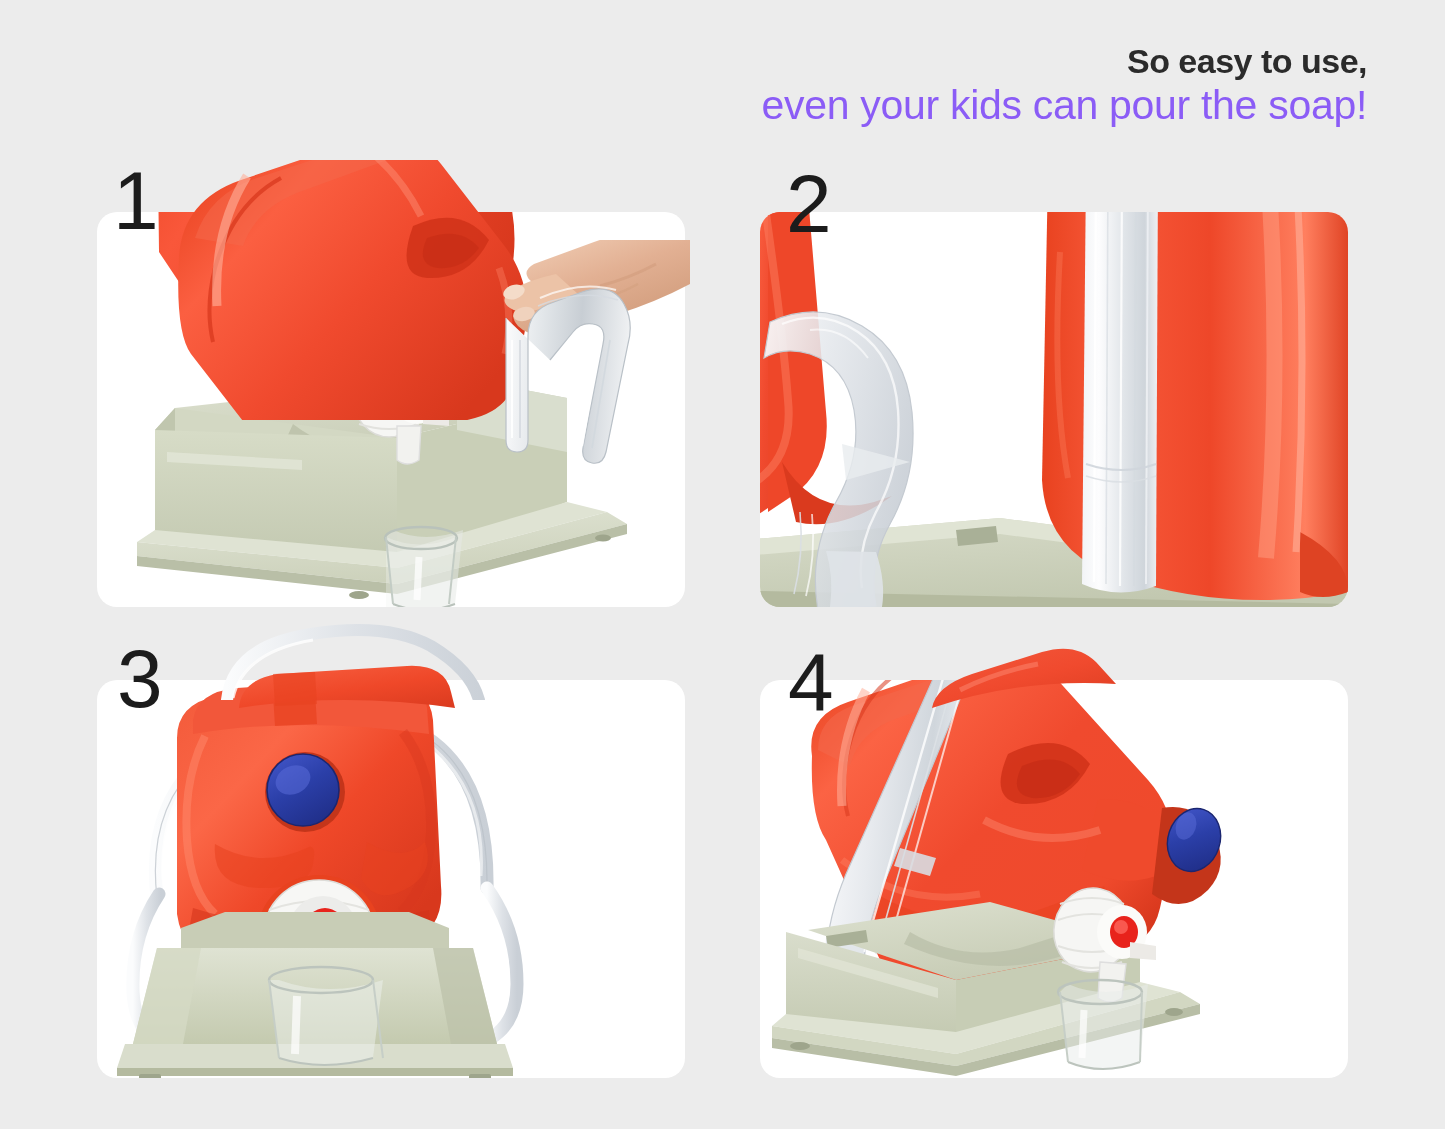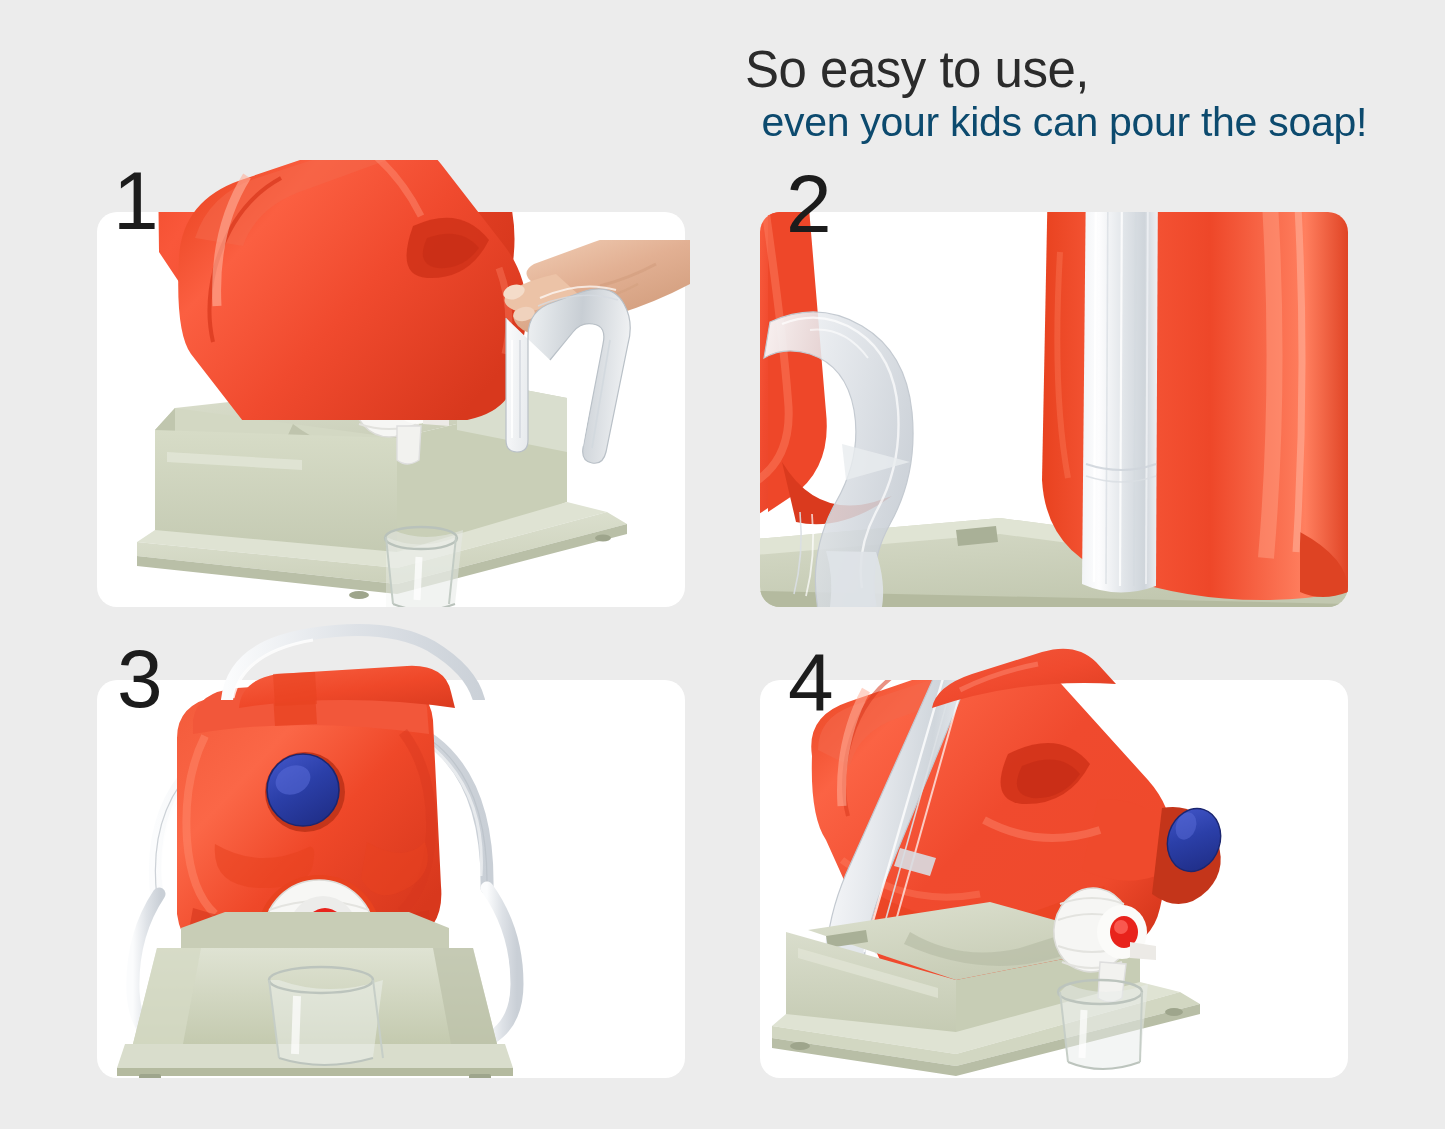--- a/index.html
+++ b/index.html
@@ -24,13 +24,12 @@
     width: 900px;
   }
   #headline .line1 {
-    font-size: 51px;
-    font-weight: normal;
+    font-size: 34px;
+    font-weight: bold;
     color: #2b2b2b;
     letter-spacing: -0.5px;
     line-height: 1.0;
     display: block;
-    text-align: center;
   }
   #headline .line2 {
     font-size: 41px;

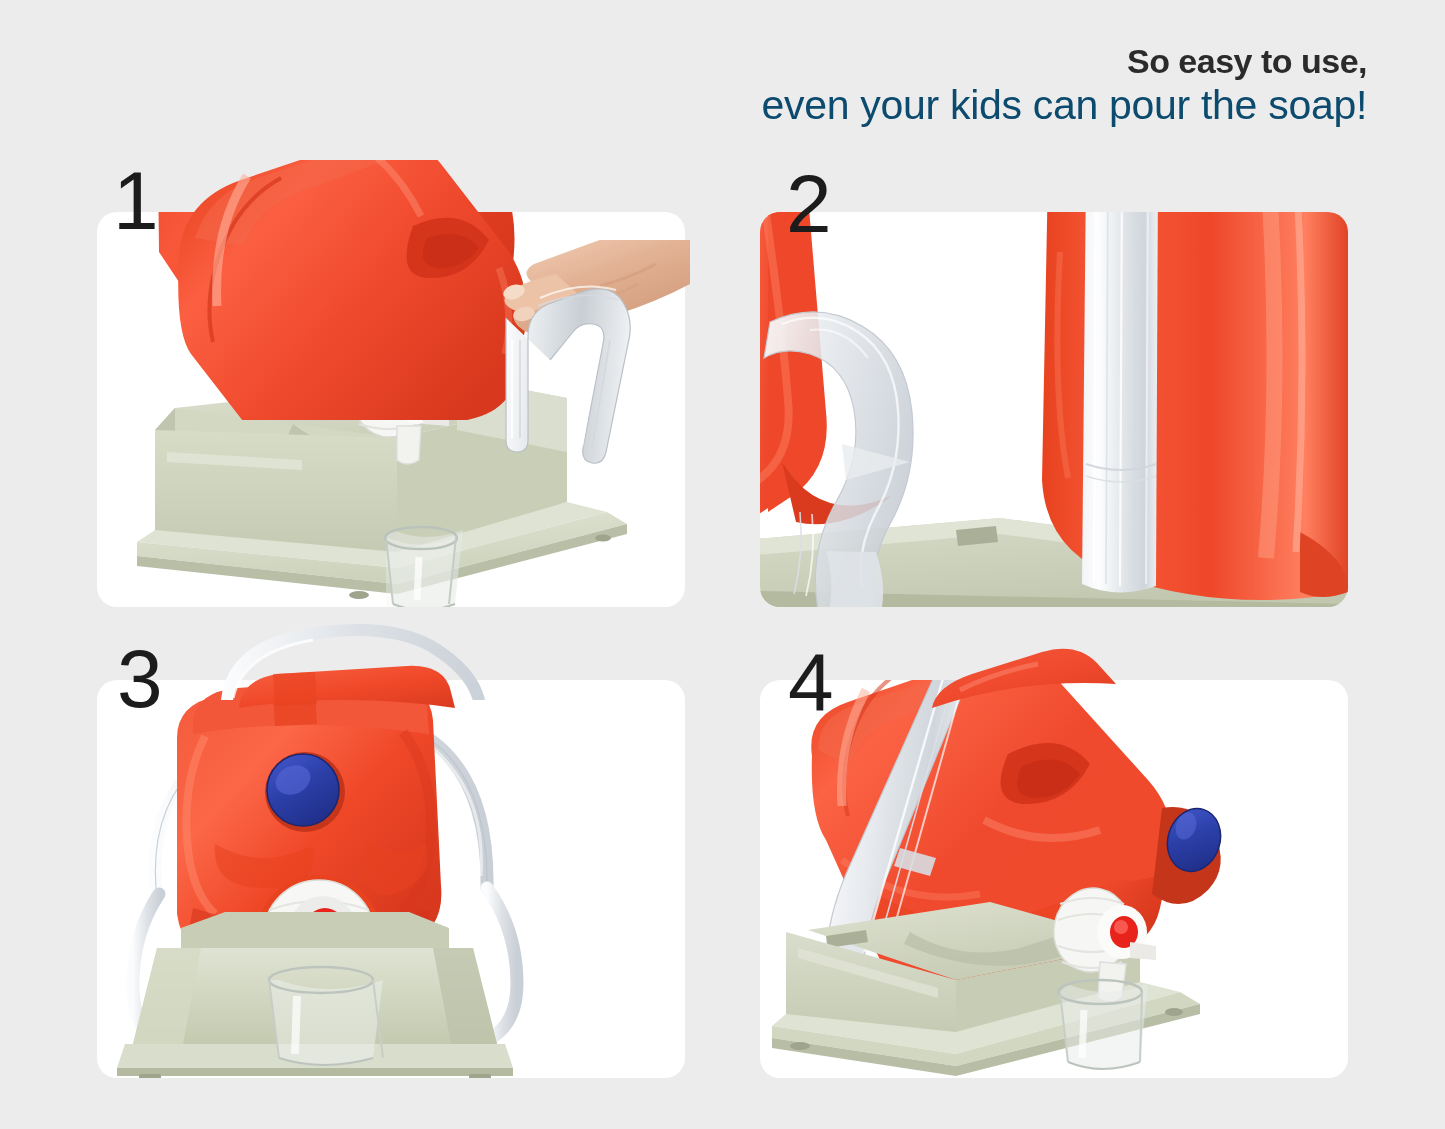--- a/index.html
+++ b/index.html
@@ -34,7 +34,7 @@
   #headline .line2 {
     font-size: 41px;
     font-weight: 400;
-    color: #0c4a6e;
+    color: #8b5cf6;
     letter-spacing: -0.3px;
     line-height: 1.35;
     display: block;

